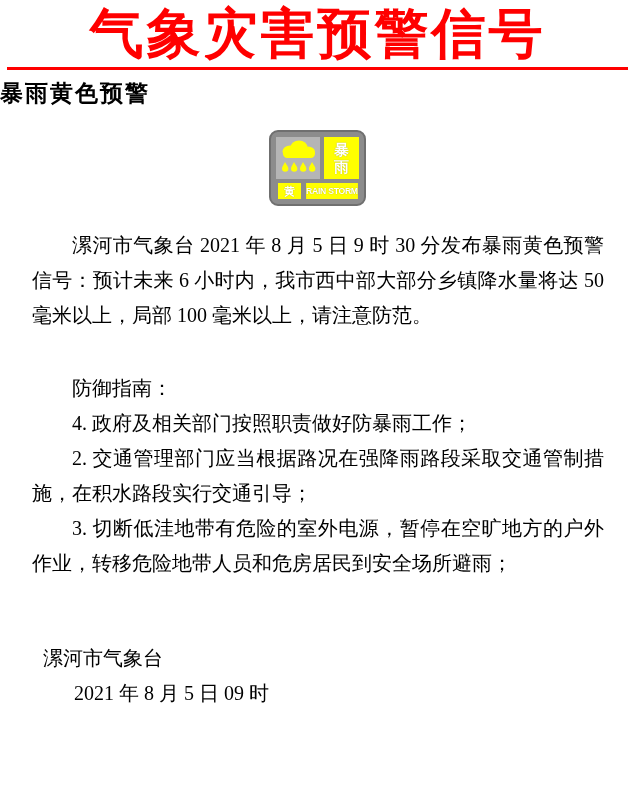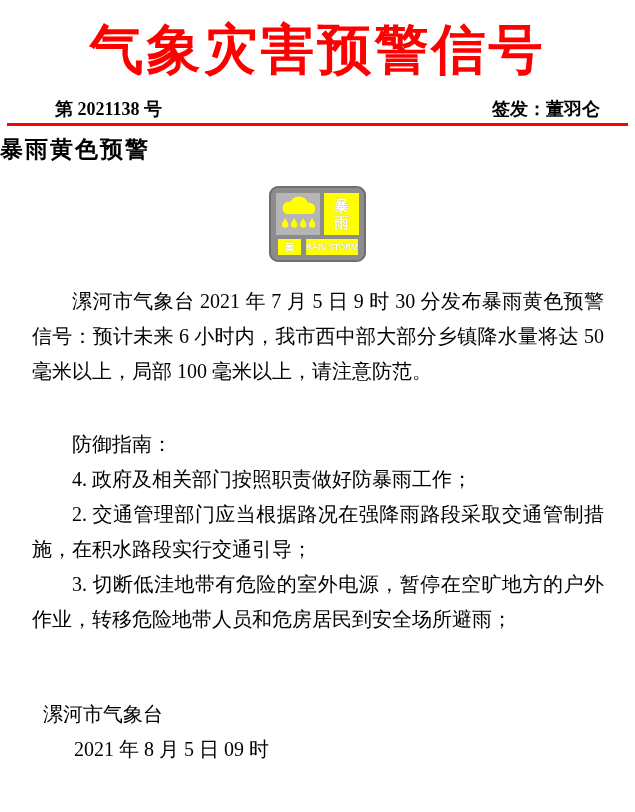--- a/index.html
+++ b/index.html
@@ -16,7 +16,7 @@
     font-family:"Liberation Serif","DejaVu Serif",serif;
     color:var(--text-black);
   }
-  .page{width:635px;height:812px;padding-top:18px;}
+  .page{width:635px;height:812px;padding-top:2px;}
 
   
   .masthead{

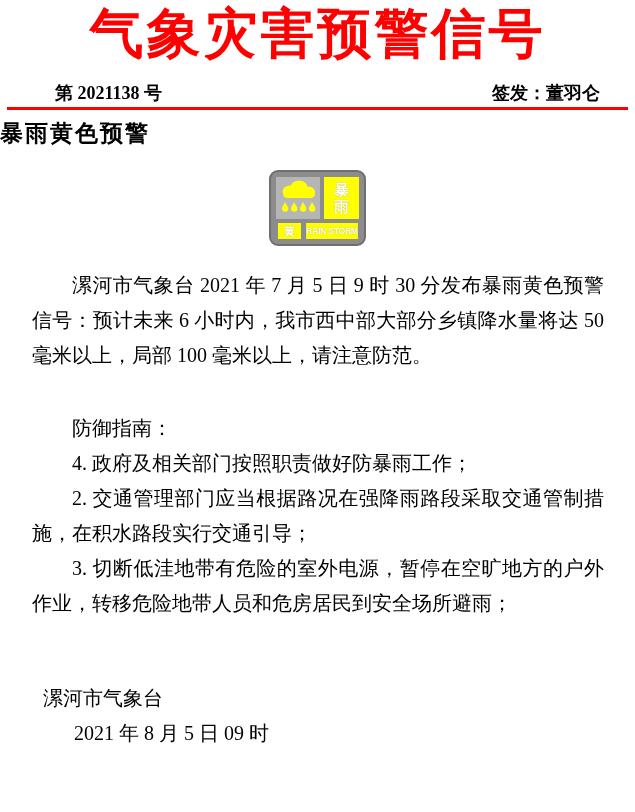--- a/index.html
+++ b/index.html
@@ -102,10 +102,6 @@
 
   <div class="masthead">气象灾害预警信号</div>
 
-  <div class="doc-row">
-    <span>第 2021138 号</span>
-    <span>签发：董羽仑</span>
-  </div>
 
   <div class="rule-red"></div>
 

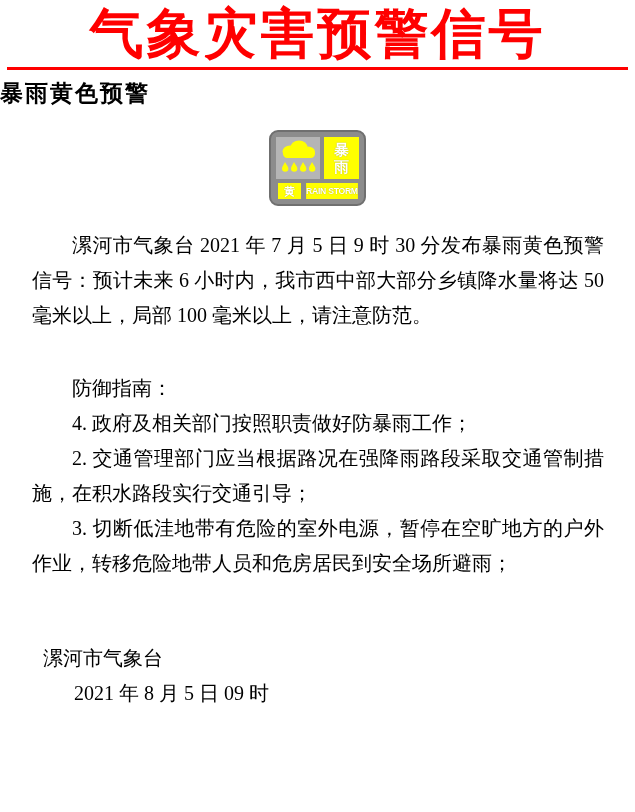--- a/index.html
+++ b/index.html
@@ -135,7 +135,7 @@
   </div>
 
   <div class="content">
-    <p class="announcement">漯河市气象台 2021 年 7 月 5 日 9 时 30 分发布暴雨黄色预警信号：预计未来 6 小时内，我市西中部大部分乡镇降水量将达 50 毫米以上，局部 100 毫米以上，请注意防范。</p>
+    <p class="announcement">漯河市气象台 2021 年 8 月 5 日 9 时 30 分发布暴雨黄色预警信号：预计未来 6 小时内，我市西中部大部分乡镇降水量将达 50 毫米以上，局部 100 毫米以上，请注意防范。</p>
     <p class="guide-heading">防御指南：</p>
     <p>4. 政府及相关部门按照职责做好防暴雨工作；</p>
     <p>2. 交通管理部门应当根据路况在强降雨路段采取交通管制措施，在积水路段实行交通引导；</p>

